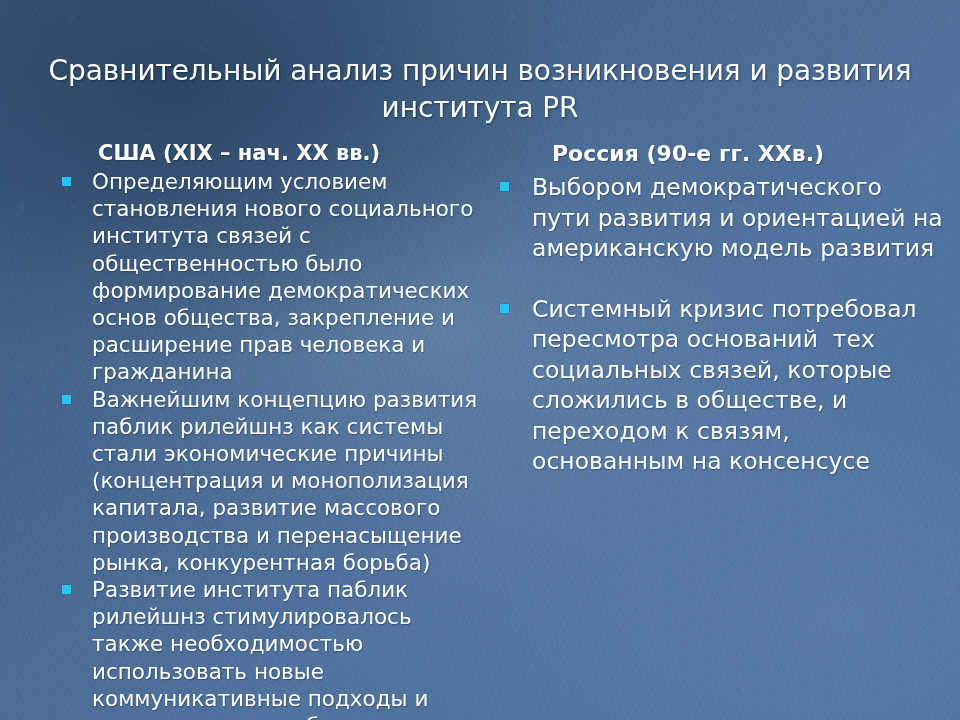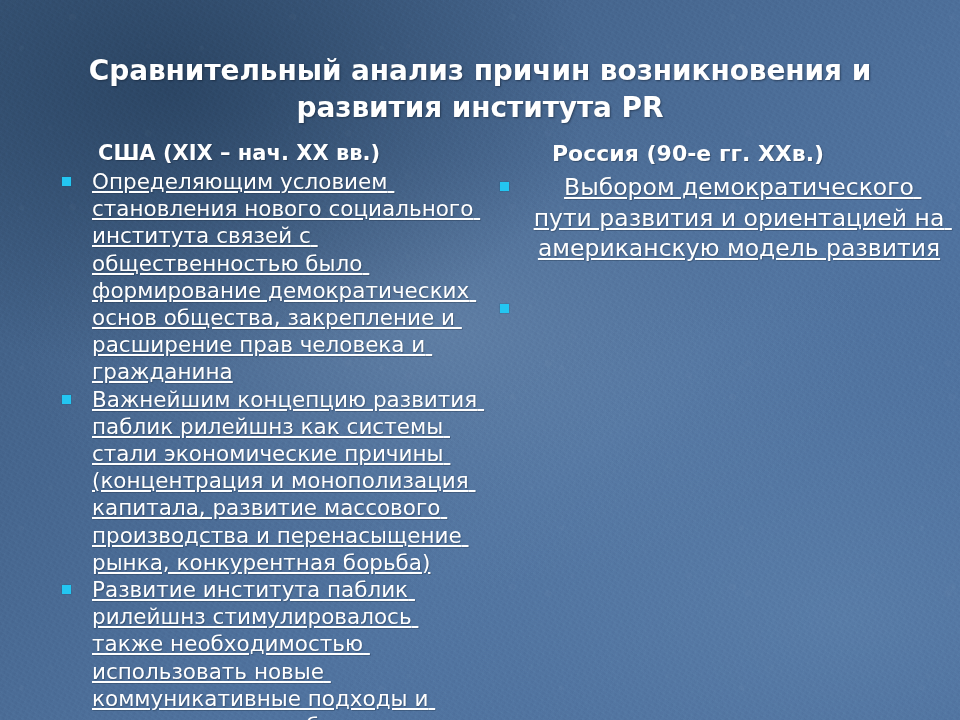--- a/index.html
+++ b/index.html
@@ -63,7 +63,7 @@
     width: 864px;
     text-align: center;
     font-size: 28px;
-    font-weight: bold;
+    font-weight: normal;
     line-height: 37px;
     letter-spacing: -0.1px;
     color: #ffffff;

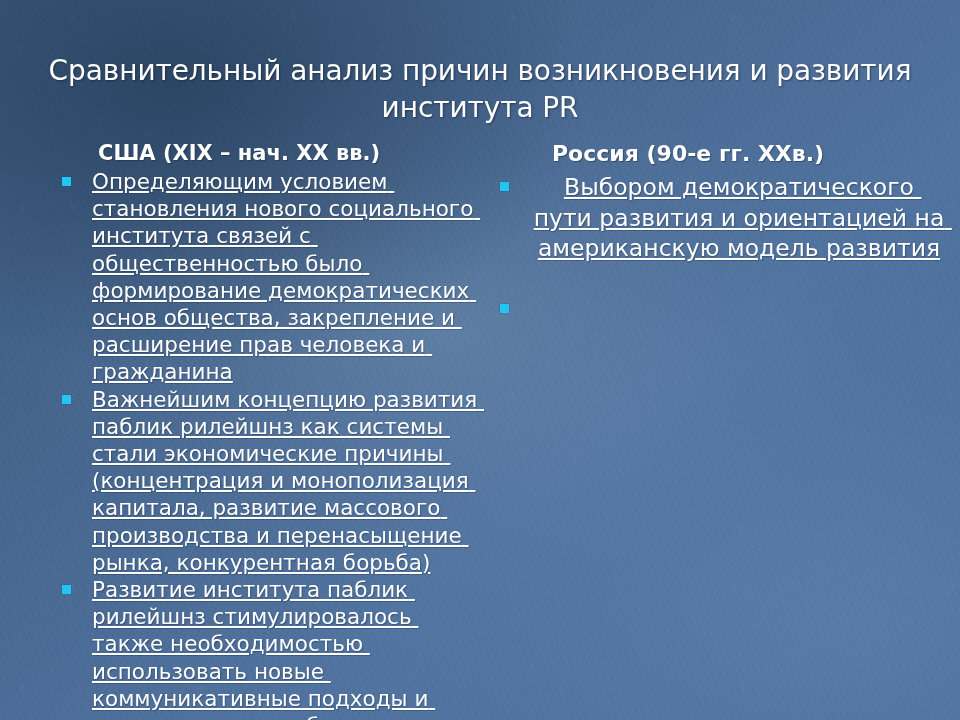--- a/index.html
+++ b/index.html
@@ -135,7 +135,7 @@
   #col-right ul.bullets > li .bullet-mark { top: 10px; }
   #col-right ul.bullets > li:last-child { margin-bottom: 0; }
 
-  .nowrap-keep { white-space: pre-wrap; text-decoration: underline; }
+  .nowrap-keep { white-space: pre-wrap; }
 </style>
 </head>
 <body>

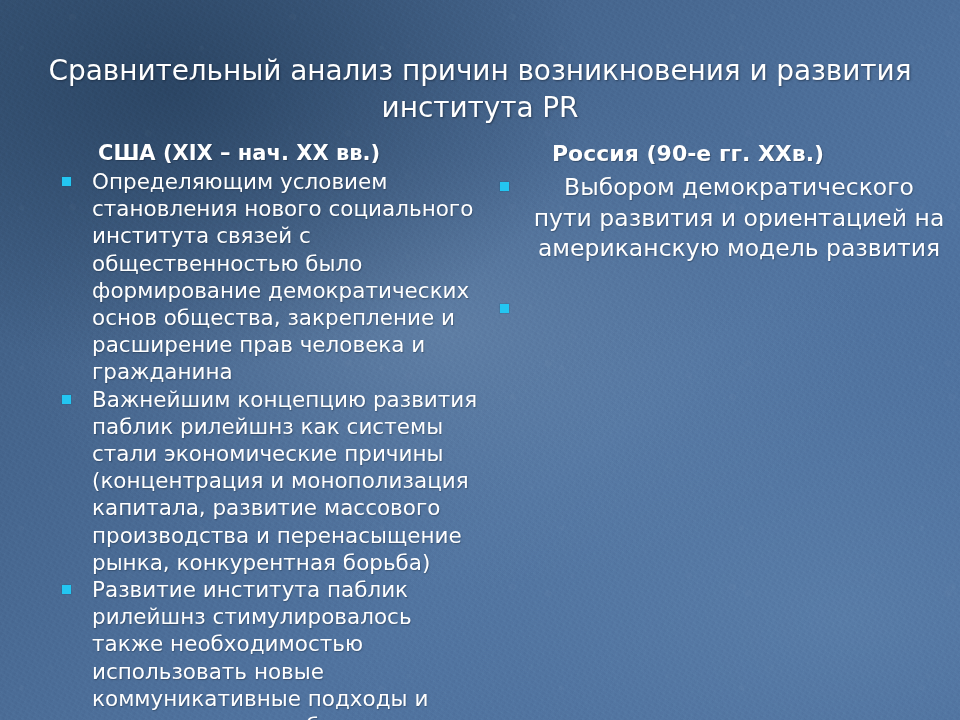--- a/index.html
+++ b/index.html
@@ -130,7 +130,6 @@
     line-height: 30.5px;
     margin-bottom: 30px;
     padding-left: 36px;
-    text-align: center;
   }
   #col-right ul.bullets > li .bullet-mark { top: 10px; }
   #col-right ul.bullets > li:last-child { margin-bottom: 0; }

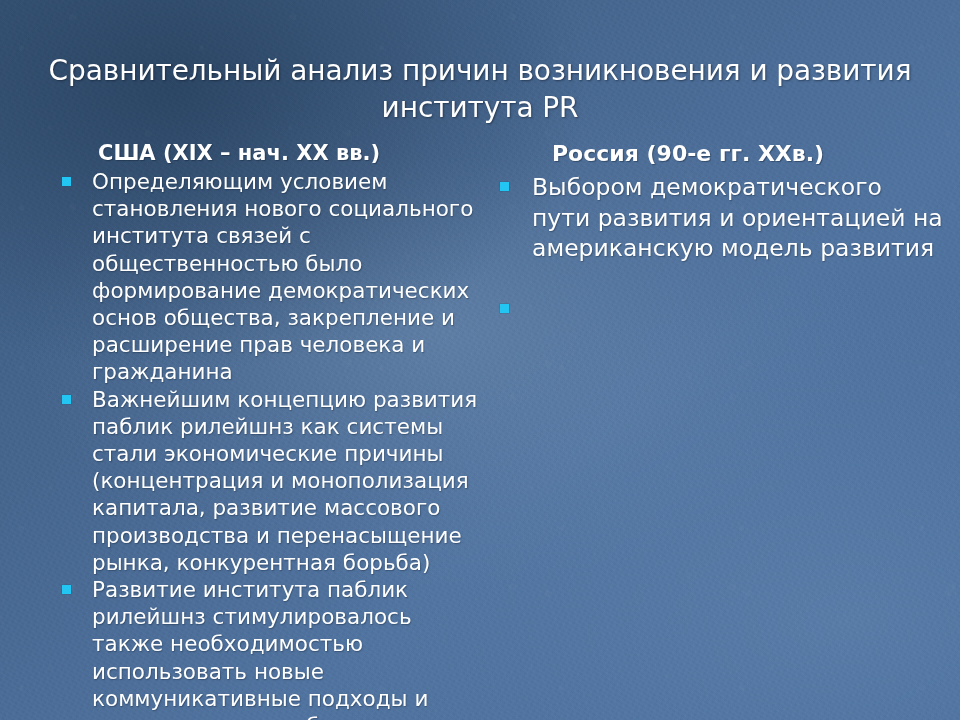--- a/index.html
+++ b/index.html
@@ -175,6 +175,7 @@
       </li>
       <li>
         <span class="bullet-mark"></span>
+        <span class="nowrap-keep">Системный кризис потребовал пересмотра оснований  тех социальных связей, которые сложились в обществе, и переходом к связям, основанным на консенсусе</span>
       </li>
     </ul>
   </div>

